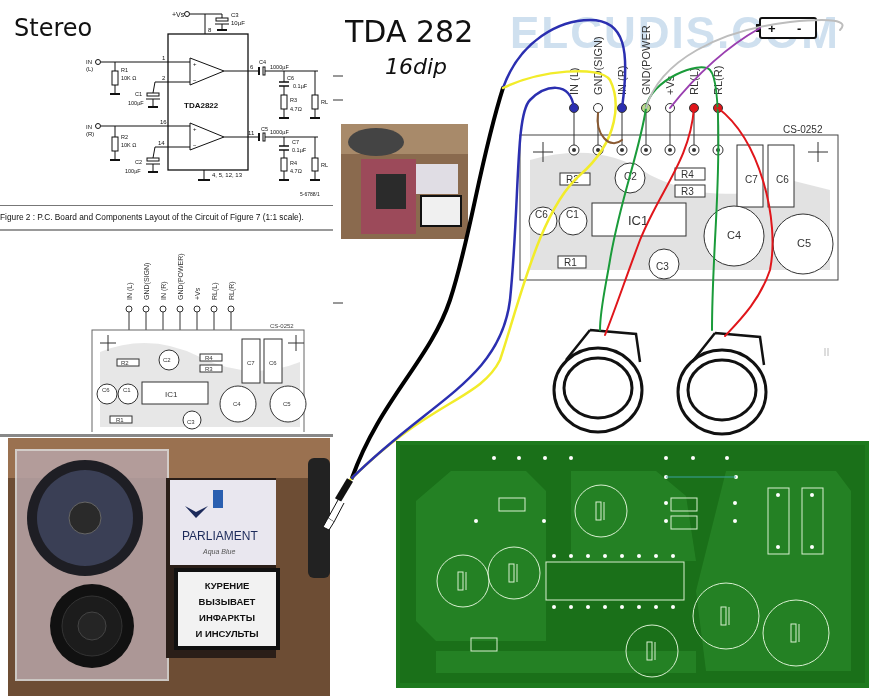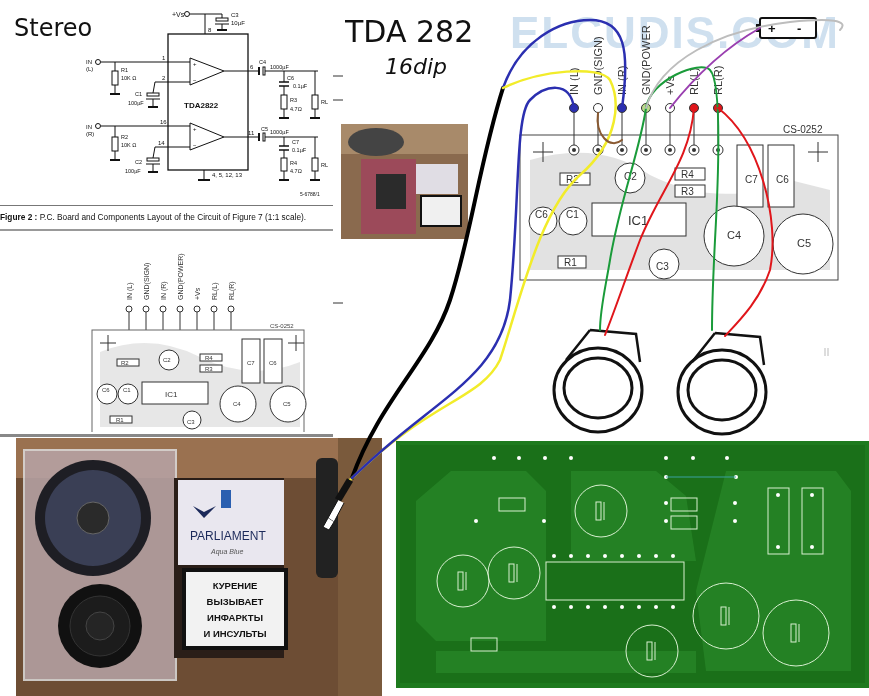--- a/index.html
+++ b/index.html
@@ -10,7 +10,7 @@
   
   #schematic{left:0;top:0;width:333px;height:205px;background:#fff;border-bottom:1px solid #777;}
   #caption{left:0;top:212px;width:333px;height:16px;font-size:8.3px;color:#111;white-space:nowrap;}
-  #caption b{font-weight:bold;}
+  #caption b{font-weight:normal;}
   #sep-line{left:0;top:229px;width:333px;height:2px;background:#999;}
   #layout2{left:0;top:232px;width:333px;height:200px;}
   #sep-line2{left:0;top:434px;width:333px;height:3px;background:#888;}

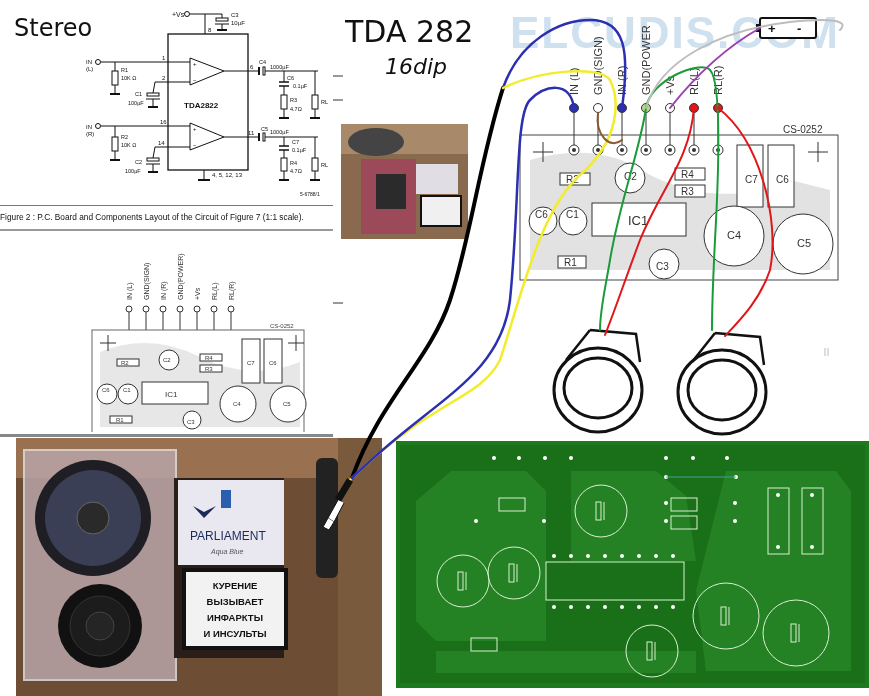--- a/index.html
+++ b/index.html
@@ -14,7 +14,7 @@
   #sep-line{left:0;top:229px;width:333px;height:2px;background:#999;}
   #layout2{left:0;top:232px;width:333px;height:200px;}
   #sep-line2{left:0;top:434px;width:333px;height:3px;background:#888;}
-  #photo-main{left:16px;top:438px;width:366px;height:258px;background:#7a5a3c;overflow:hidden;}
+  #photo-main{left:8px;top:438px;width:322px;height:258px;background:#7a5a3c;overflow:hidden;}
   #photo-small{left:341px;top:124px;width:127px;height:115px;overflow:hidden;background:#6b4a36;}
   #title-right{left:345px;top:8px;}
   #pcb-green{left:396px;top:441px;width:473px;height:247px;}

